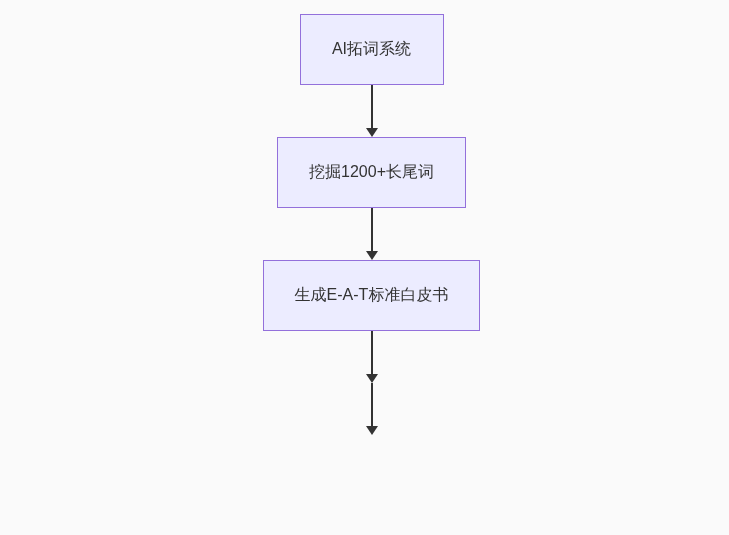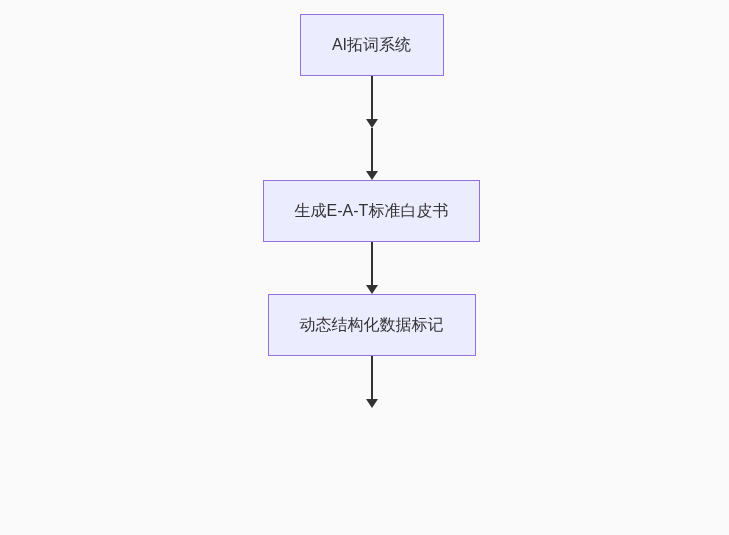--- a/index.html
+++ b/index.html
@@ -30,7 +30,7 @@
     background:var(--node-fill);
     border:1px solid var(--node-border);
     color:var(--text-color);
-    height:62px;
+    height:71px;
     min-width:144px;
     padding:8px 31px;
     display:flex;

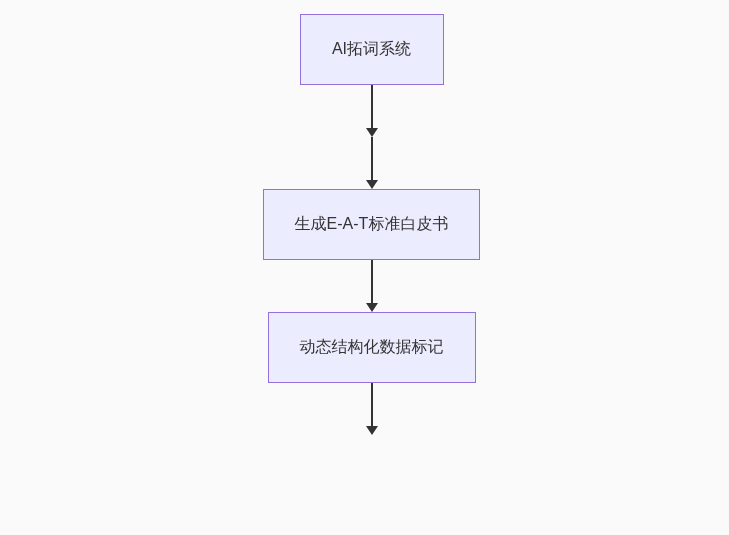--- a/index.html
+++ b/index.html
@@ -74,6 +74,9 @@
     <div class="arrowhead"></div>
   </div>
 
+  <div class="node">
+    <span>挖掘1200+长尾词</span>
+  </div>
 
   <div class="connector">
     <div class="line"></div>

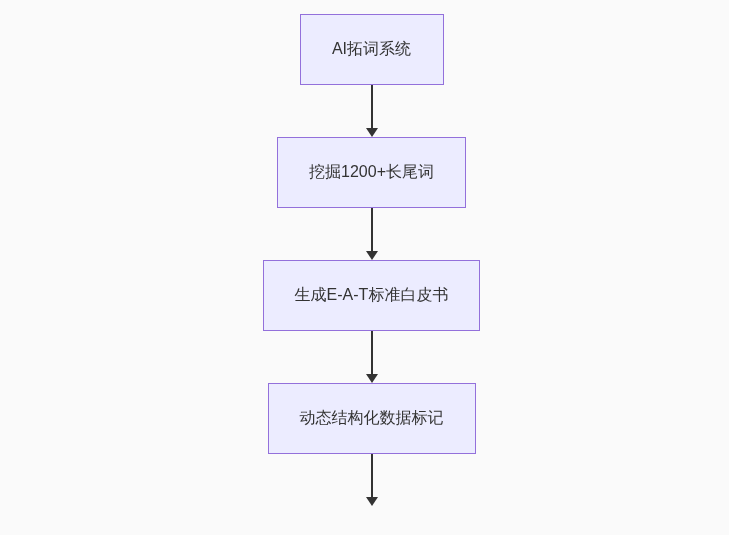--- a/index.html
+++ b/index.html
@@ -92,9 +92,6 @@
     <div class="arrowhead"></div>
   </div>
 
-  <div class="node">
-    <span>动态结构化数据标记</span>
-  </div>
 
   <div class="connector">
     <div class="line"></div>

